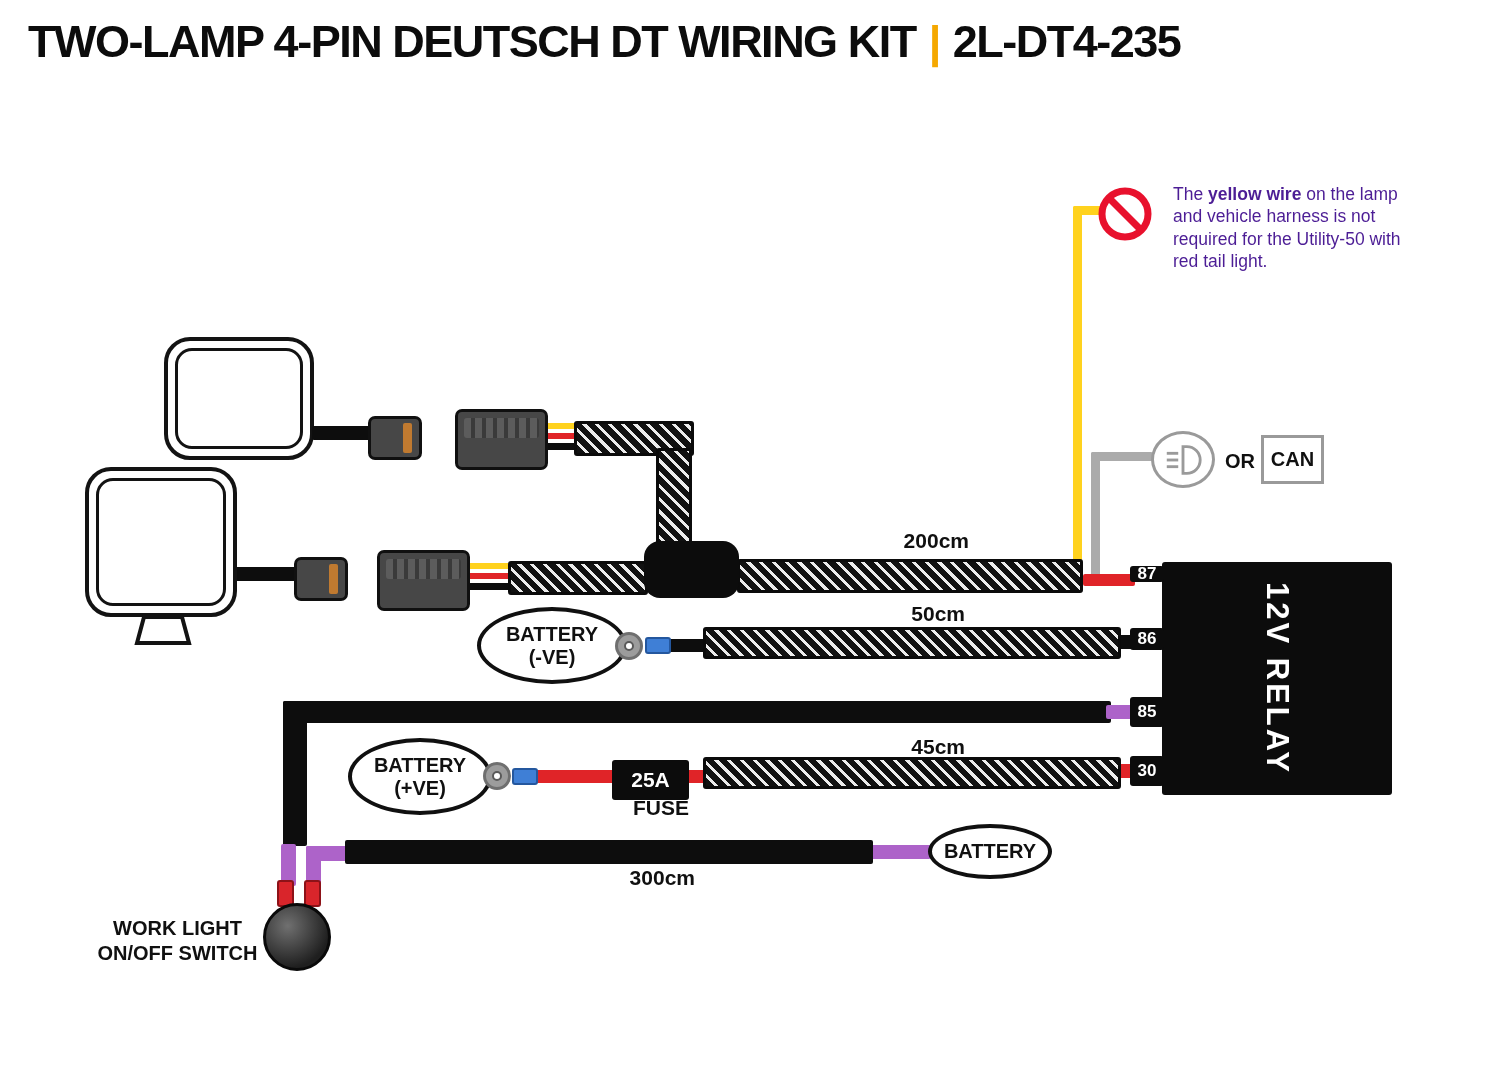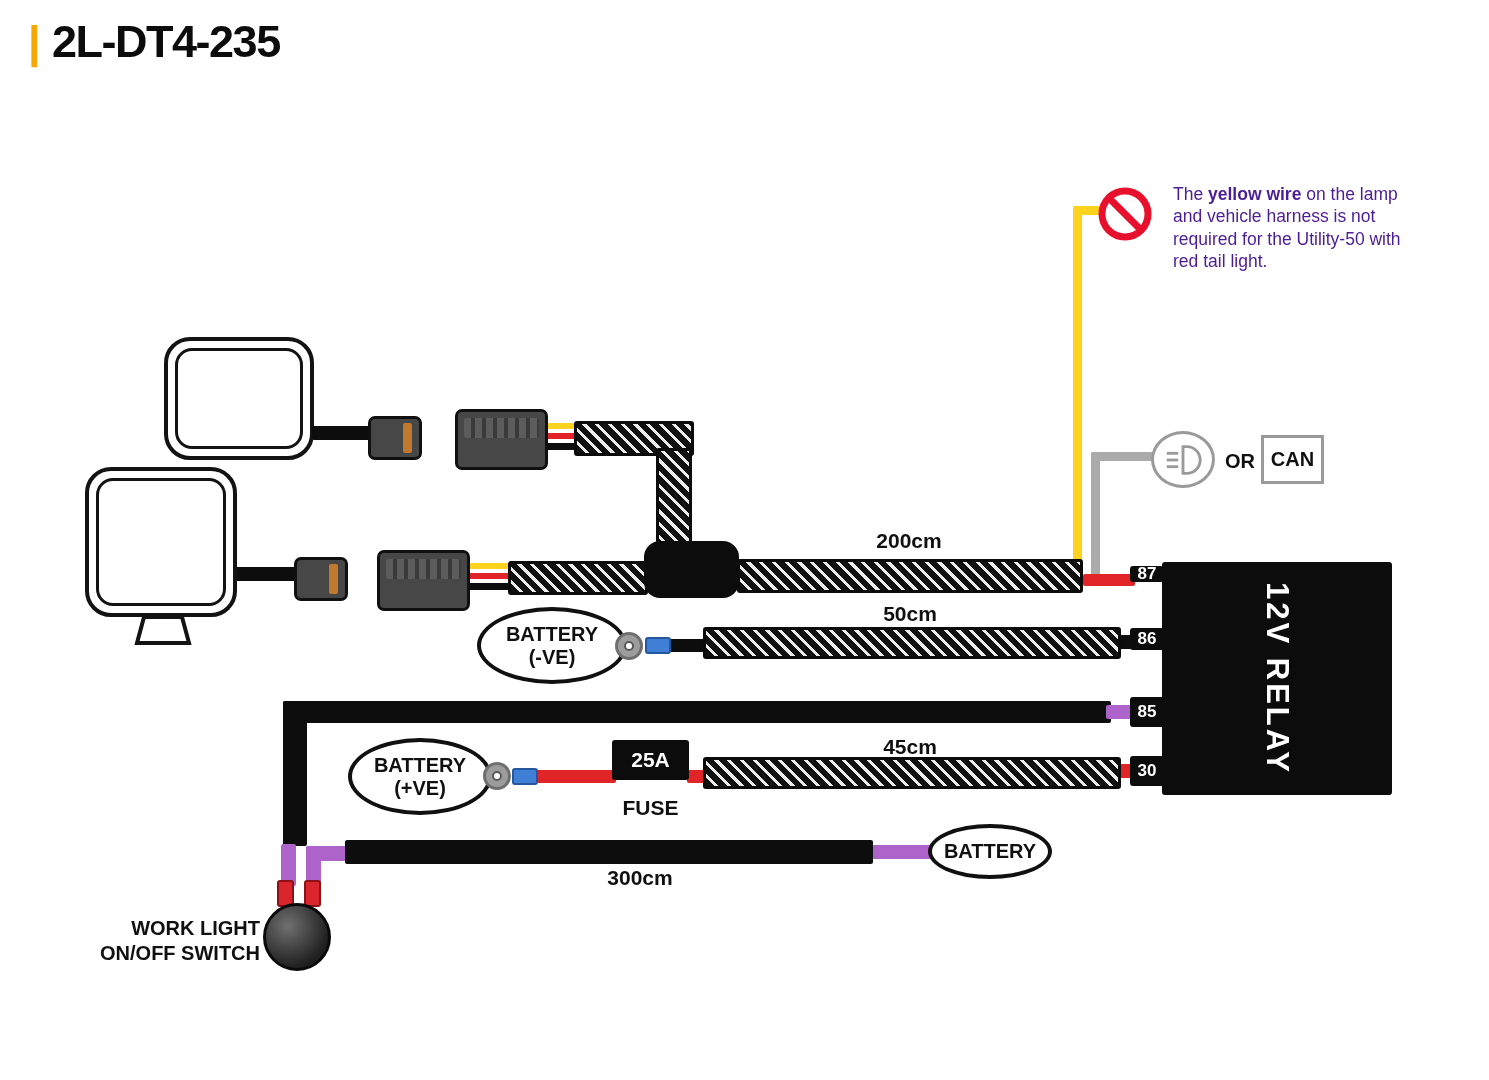--- a/index.html
+++ b/index.html
@@ -45,6 +45,7 @@
 <div class="canvas">
 
   <div class="title" style="left:28px;top:16px">
+    <span>TWO-LAMP 4-PIN DEUTSCH DT WIRING KIT</span>
     <span class="sep">|</span>
     <span>2L-DT4-235</span>
   </div>

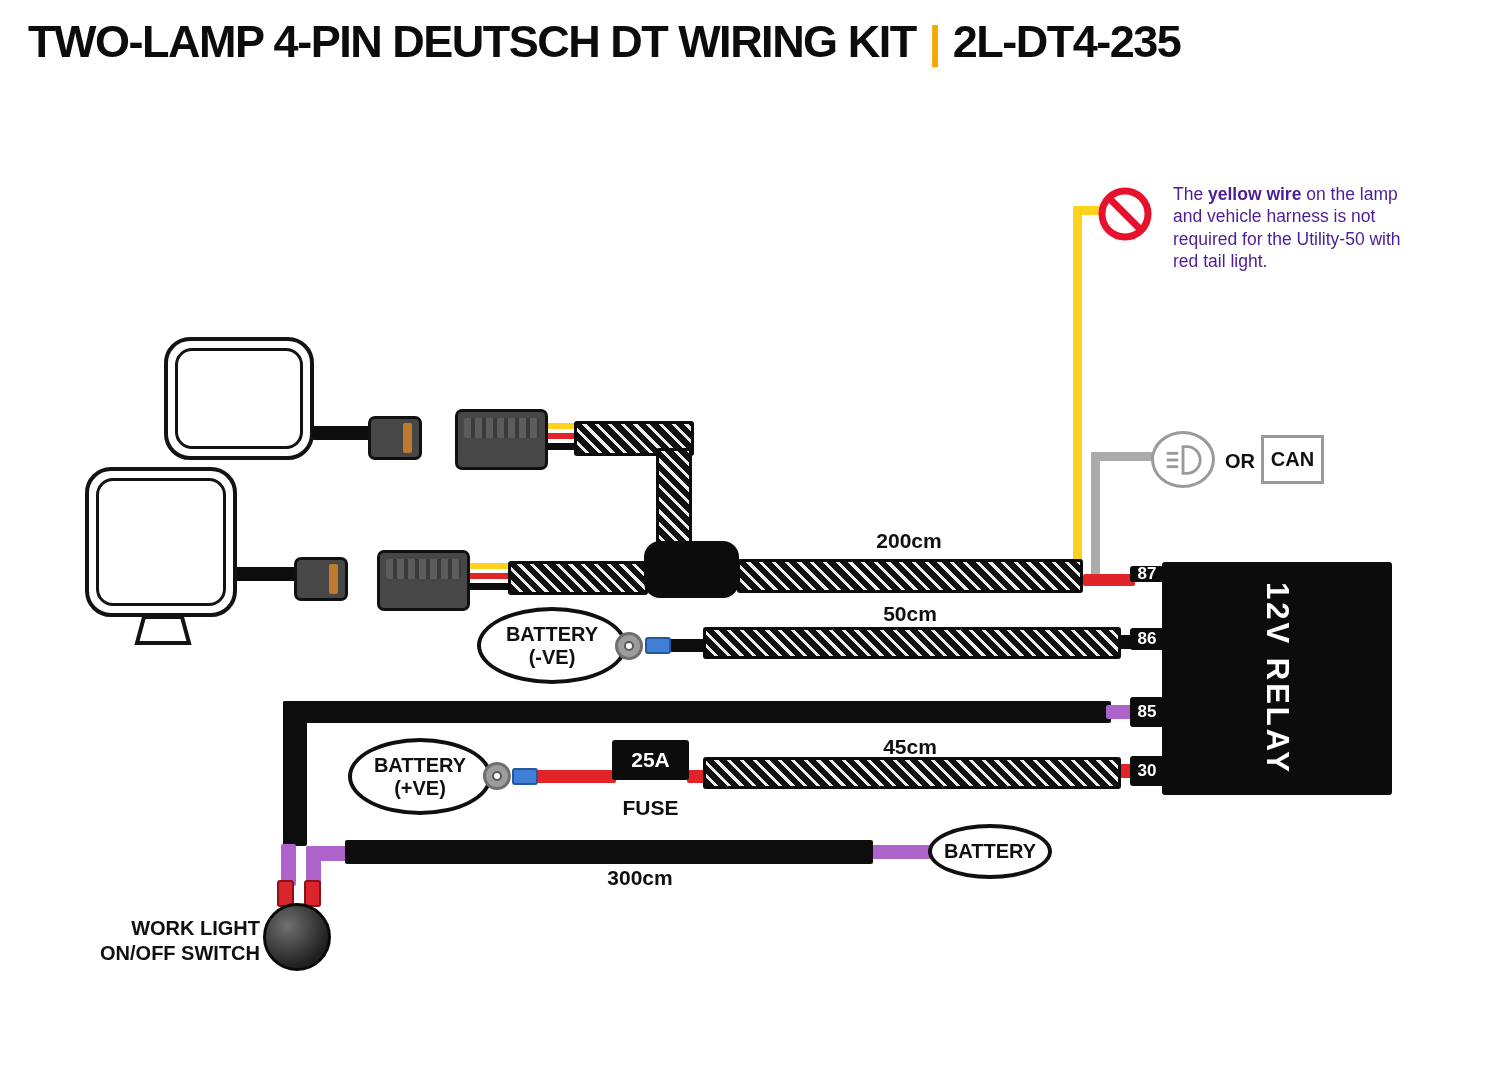--- a/index.html
+++ b/index.html
@@ -14,7 +14,7 @@
   .gray{background:var(--wire-gray,#ABABAB)}
   .black{background:#0d0d0d}
   .ellipse{position:absolute;background:#fff;border:4px solid #101010;border-radius:50%;display:flex;flex-direction:column;align-items:center;justify-content:center;font-weight:bold;font-size:20px;line-height:1.15;color:#101010;text-align:center}
-  .len{position:absolute;font-weight:bold;font-size:21px;color:#101010;text-align:center}
+  .len{position:absolute;font-weight:bold;font-size:21px;color:#101010;text-align:right}
   .lamp{position:absolute;background:#fff;border:4px solid #131313;border-radius:26px}
   .lamp-inner{position:absolute;inset:7px;border:3px solid #131313;border-radius:17px}
   .conn{position:absolute;background:#474747;border:3px solid #101010;border-radius:7px}

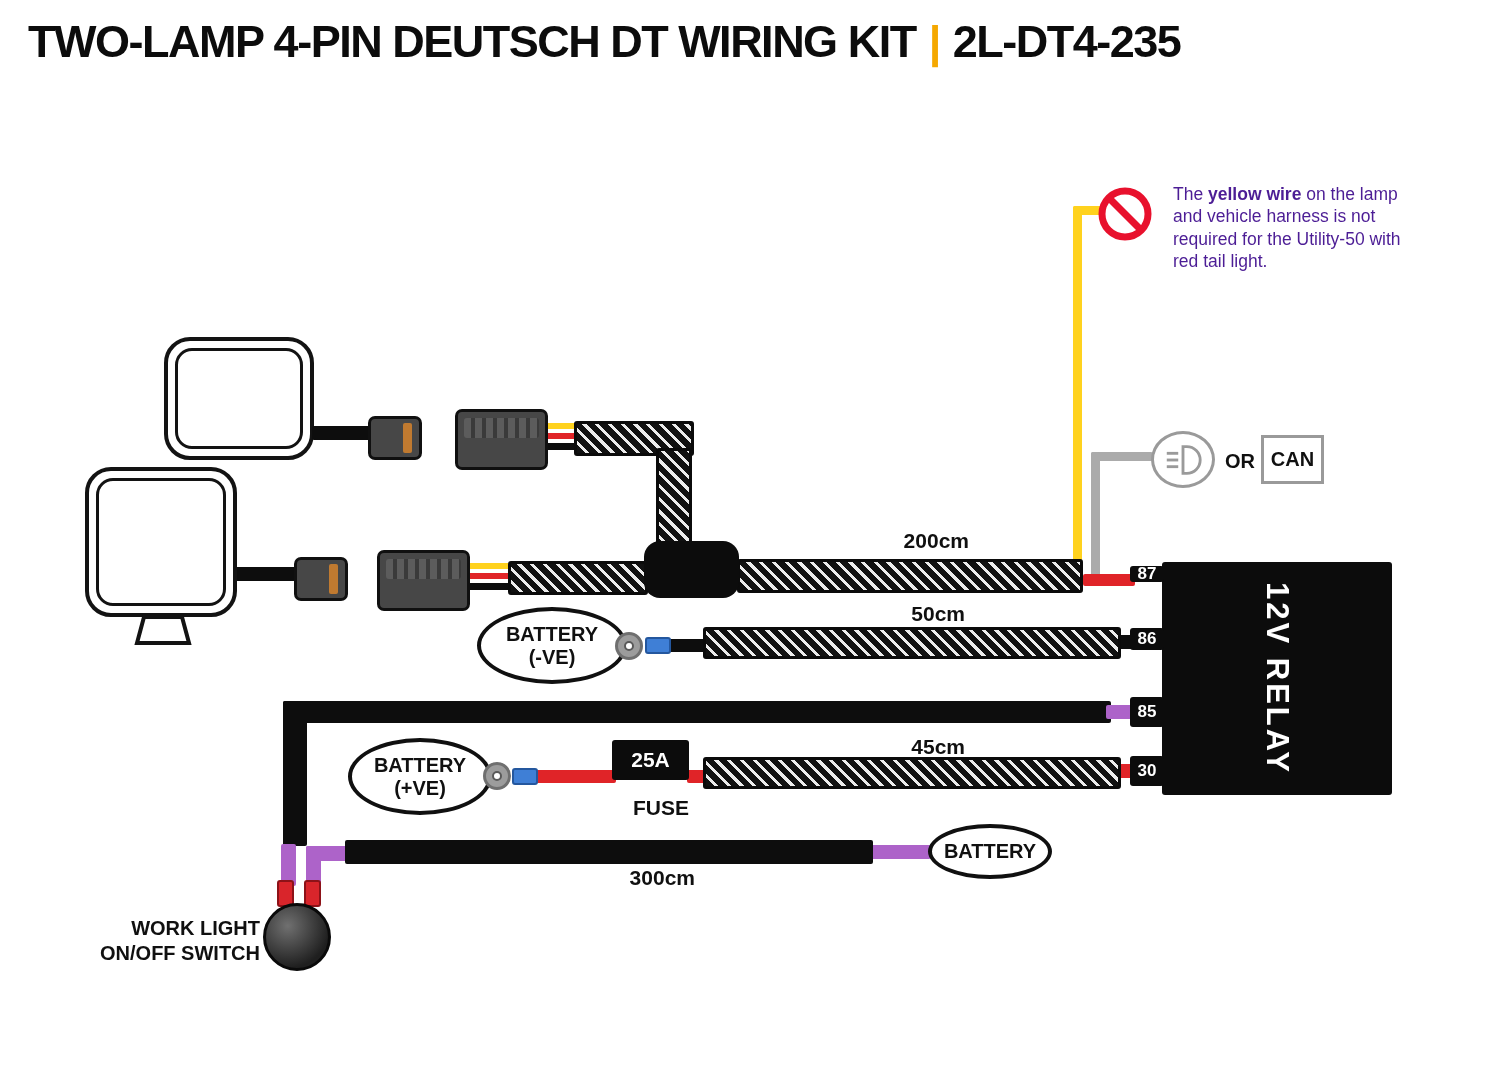--- a/index.html
+++ b/index.html
@@ -170,7 +170,7 @@
   </div>
   <div class="crimp blue z2" style="left:512px;top:768px;width:26px;height:17px"></div>
   <div class="wire red z1" style="left:536px;top:770px;width:80px;height:13px"></div>
-  <div class="fusebox z2" style="left:612px;top:740px;width:77px;height:40px">
+  <div class="fusebox z2" style="left:612px;top:760px;width:77px;height:40px">
     <span>25A</span>
   </div>
   <div class="len" style="left:612px;top:796px;width:77px">FUSE</div>

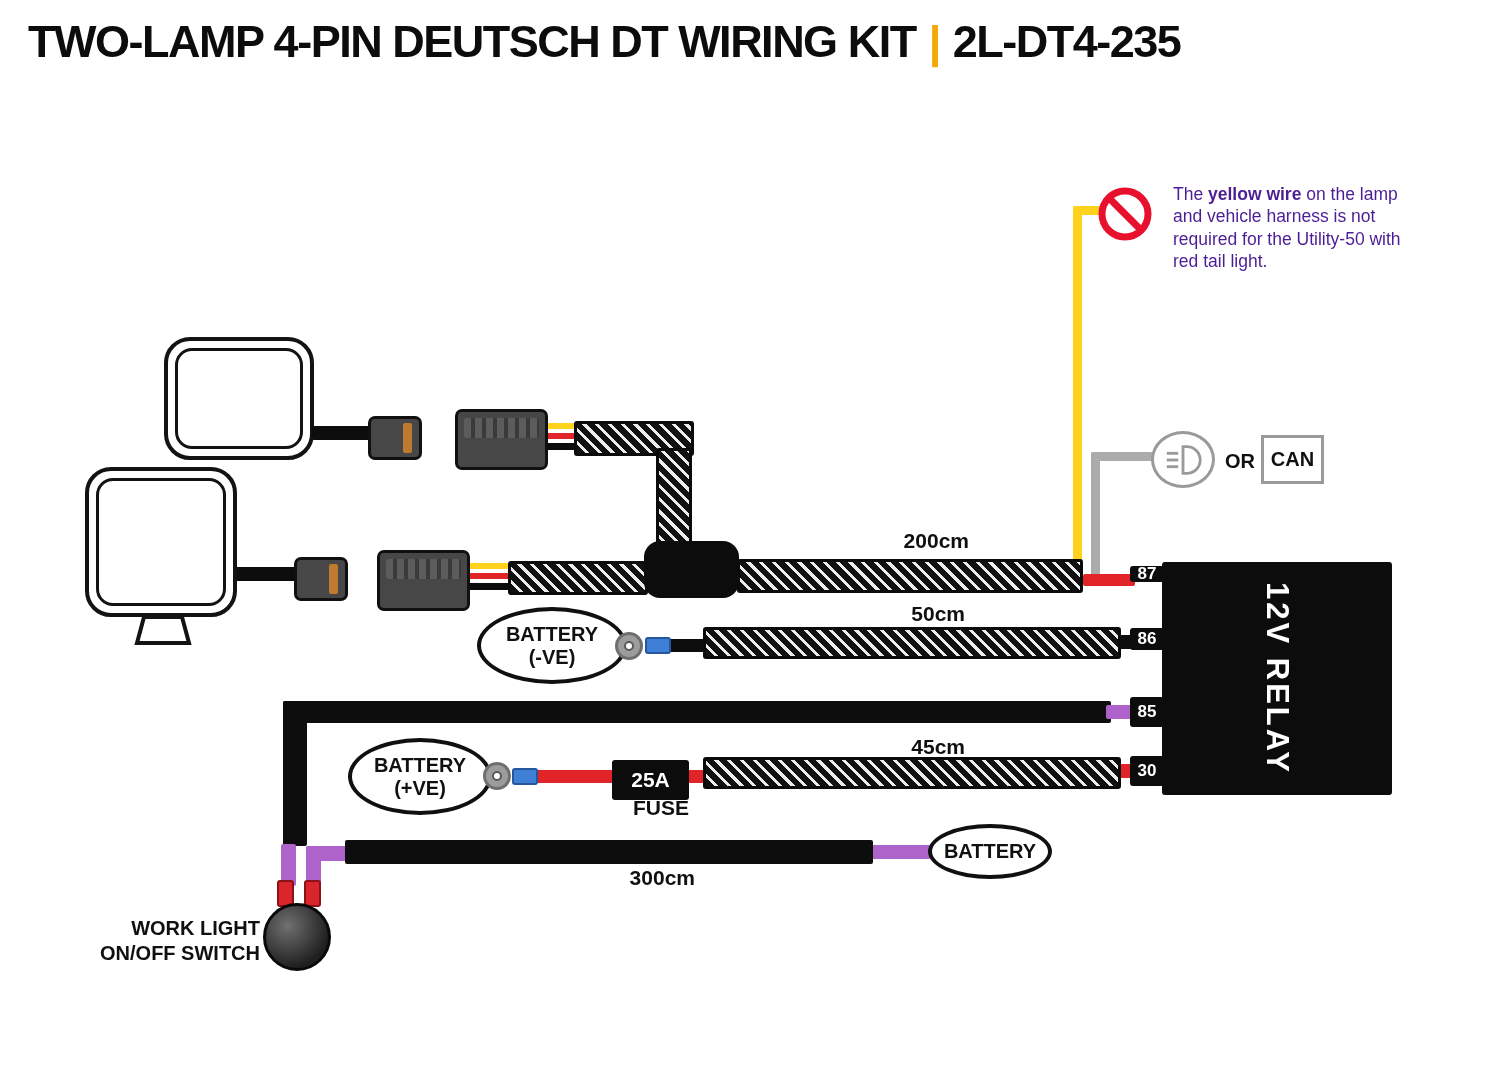--- a/index.html
+++ b/index.html
@@ -36,7 +36,7 @@
   .title{position:absolute;display:flex;gap:13px;align-items:baseline;font-weight:bold;font-size:45px;letter-spacing:-1.5px;color:#0c0c0c;white-space:nowrap}
   .title .sep{color:var(--brand-orange,#F5A800)}
   .subtitle{position:absolute;font-weight:bold;font-size:25px;color:var(--brand-orange,#F5A800);letter-spacing:-0.3px}
-  .sw-label{position:absolute;font-weight:bold;font-size:20px;color:#101010;text-align:right;line-height:1.25}
+  .sw-label{position:absolute;font-weight:bold;font-size:20px;color:#101010;text-align:center;line-height:1.25}
   .z1{z-index:1}.z2{z-index:2}.z3{z-index:3}
 </style>
 </head>

